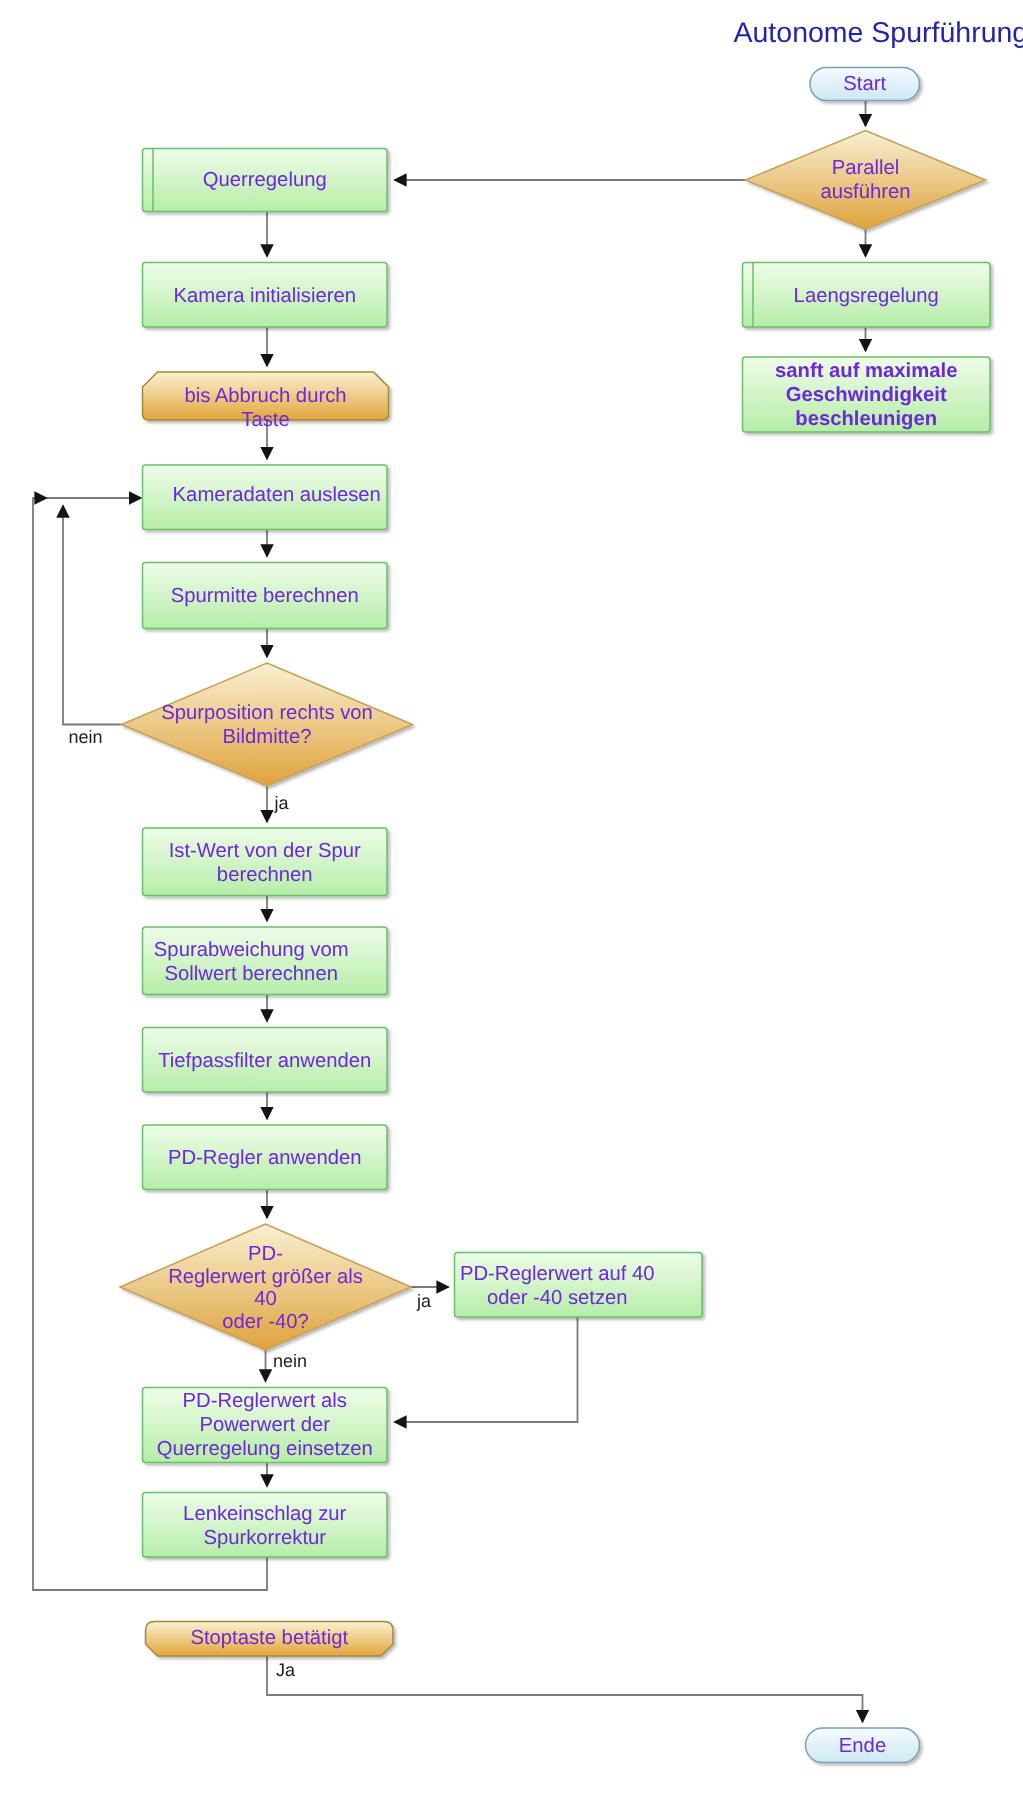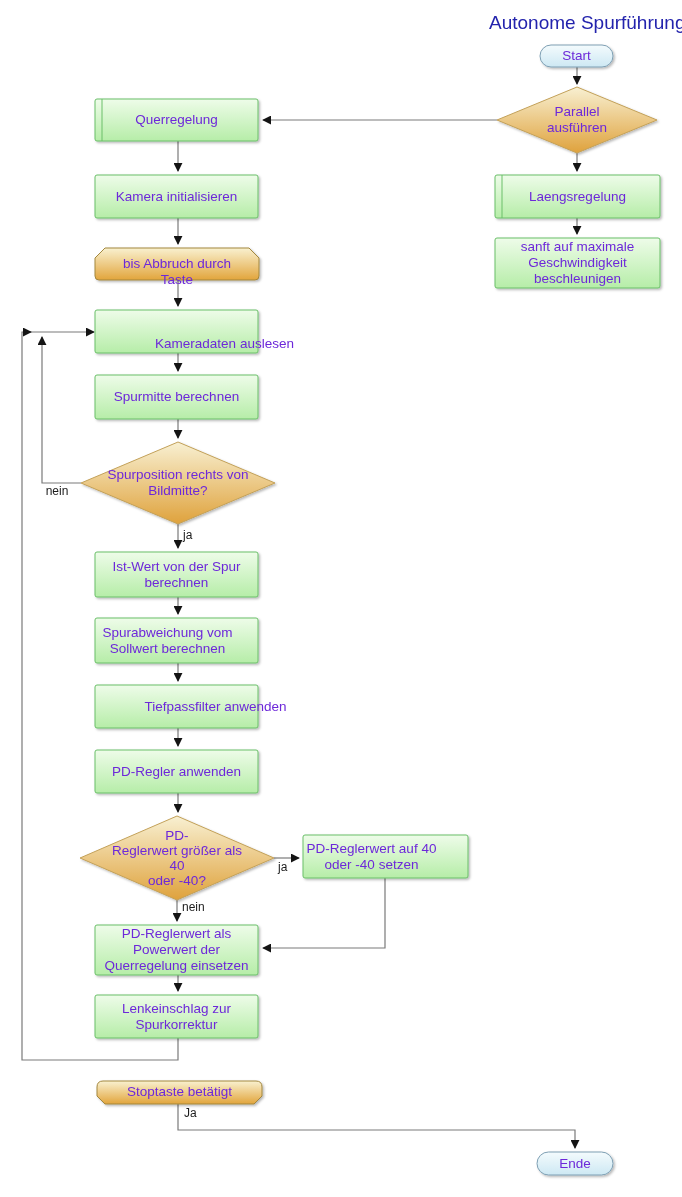--- a/index.html
+++ b/index.html
@@ -118,7 +118,7 @@
 ausführen</div>
   <div class="lbl" style="left:95px;top:99px;width:163px;height:42px;">Querregelung</div>
   <div class="lbl" style="left:495px;top:175px;width:165px;height:43px;">Laengsregelung</div>
-  <div class="lbl" style="left:495px;top:238px;width:165px;height:50px;">sanft auf maximale
+  <div class="lbl" style="left:495px;top:238px;width:165px;height:50px;font-weight:bold;">sanft auf maximale
 Geschwindigkeit
 beschleunigen</div>
   <div class="lbl" style="left:95px;top:175px;width:163px;height:43px;">Kamera initialisieren</div>

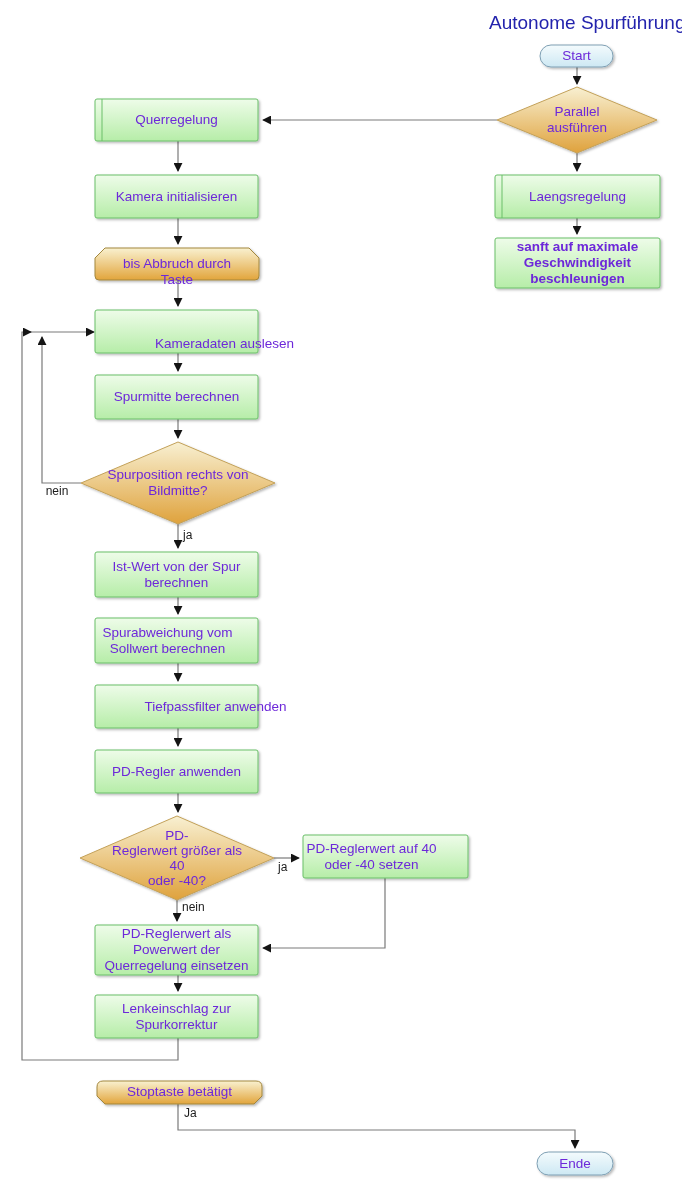--- a/index.html
+++ b/index.html
@@ -124,7 +124,7 @@
   <div class="lbl" style="left:95px;top:175px;width:163px;height:43px;">Kamera initialisieren</div>
   <div class="lbl" style="left:95px;top:256px;width:164px;height:32px;">bis Abbruch durch
 Taste</div>
-  <div class="lbl" style="left:95px;top:322px;width:179px;height:43px;padding-left:40px;">Kameradaten auslesen</div>
+  <div class="lbl" style="left:95px;top:308px;width:179px;height:43px;">Kameradaten auslesen</div>
   <div class="lbl" style="left:95px;top:375px;width:163px;height:44px;">Spurmitte berechnen</div>
   <div class="lbl" style="left:81px;top:442px;width:194px;height:82px;">Spurposition rechts von
 Bildmitte?</div>

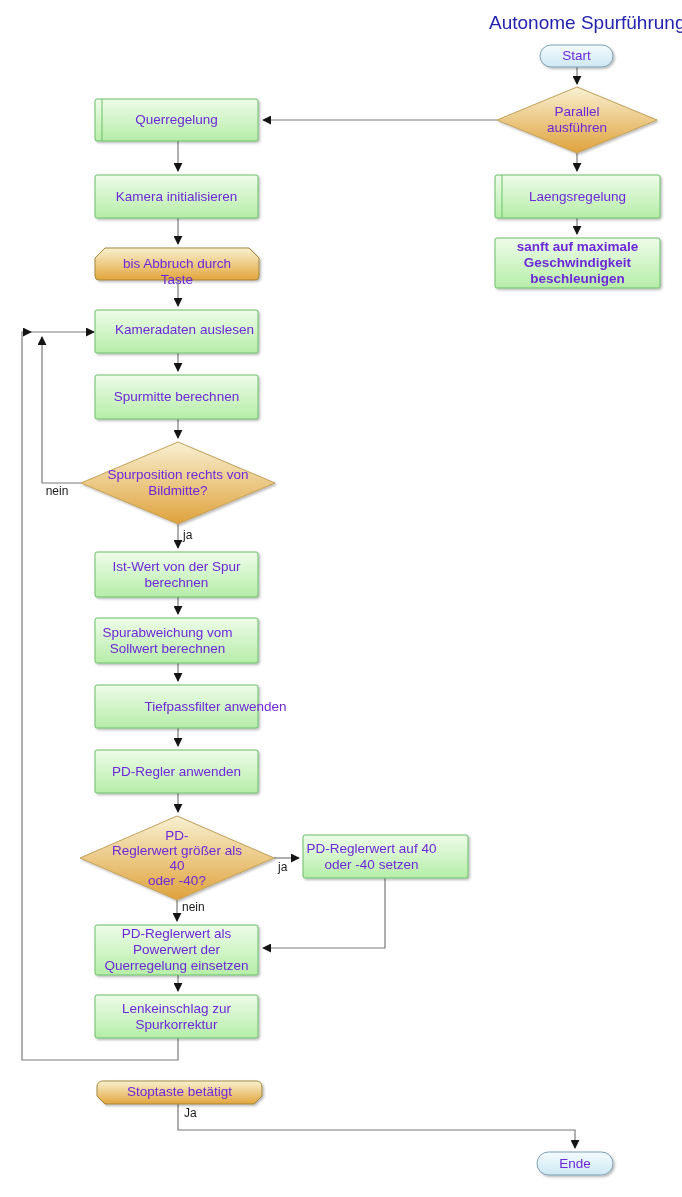--- a/index.html
+++ b/index.html
@@ -132,7 +132,7 @@
 berechnen</div>
   <div class="lbl" style="left:95px;top:618px;width:145px;height:45px;">Spurabweichung vom
 Sollwert berechnen</div>
-  <div class="lbl" style="left:95px;top:685px;width:163px;height:43px;margin-left:39px;">Tiefpassfilter anwenden</div>
+  <div class="lbl" style="left:95px;top:685px;width:163px;height:43px;">Tiefpassfilter anwenden</div>
   <div class="lbl" style="left:95px;top:750px;width:163px;height:43px;">PD-Regler anwenden</div>
   <div class="lbl" style="left:80px;top:816px;width:194px;height:84px;line-height:1.13;">PD-
 Reglerwert größer als

